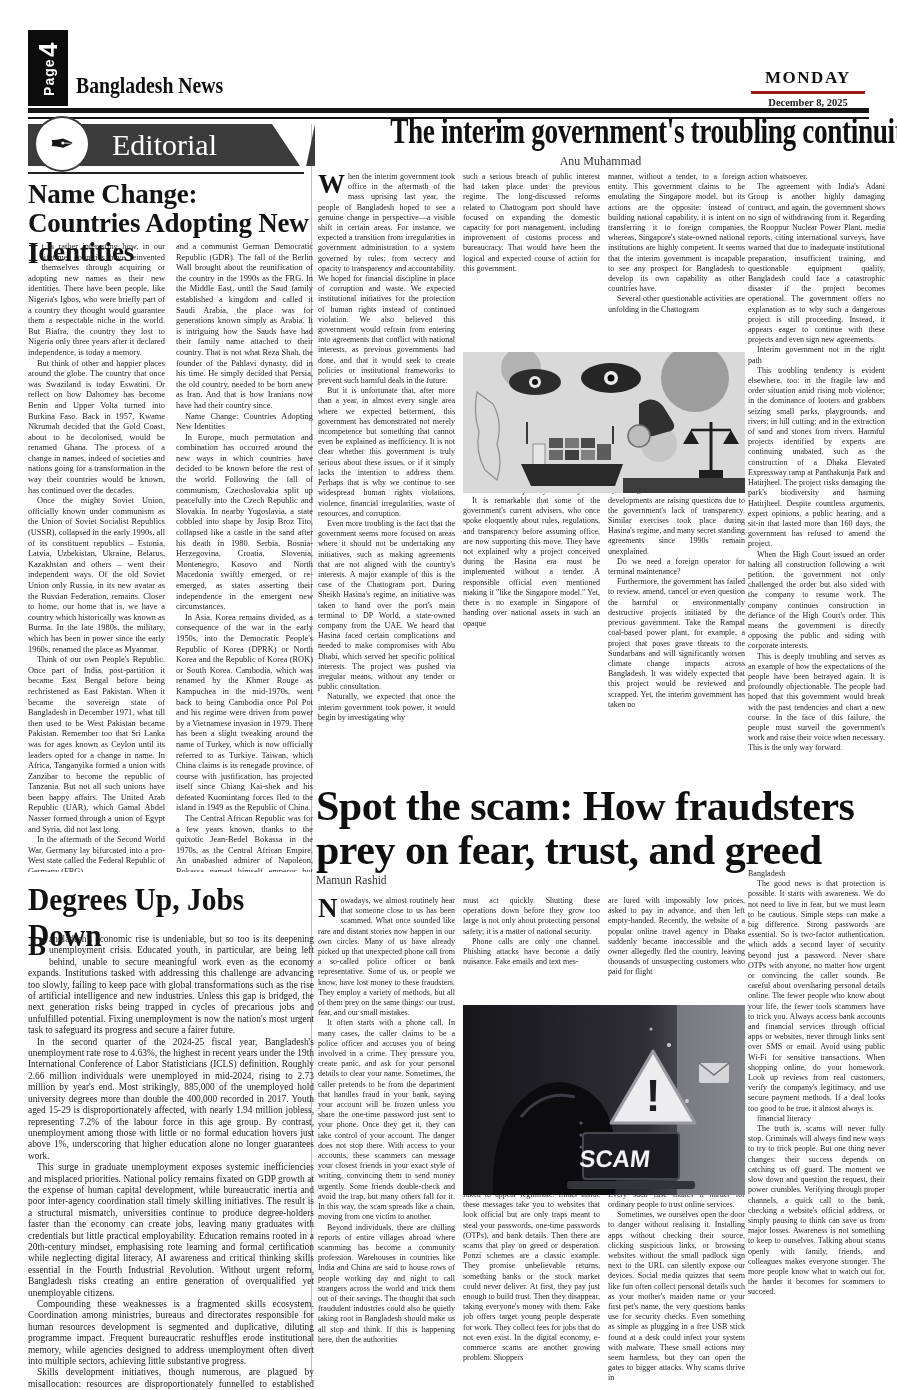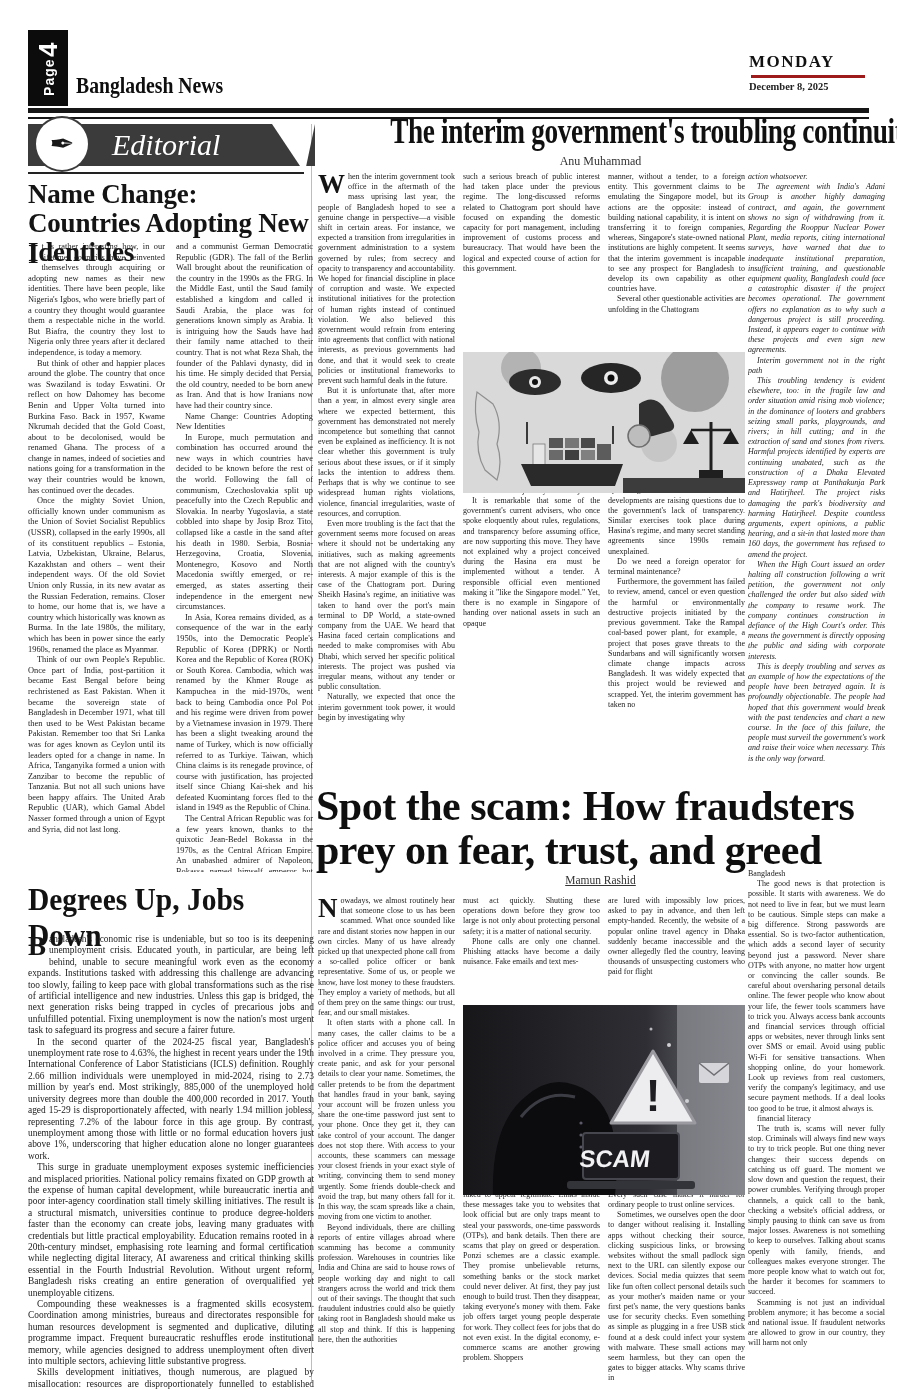--- a/index.html
+++ b/index.html
@@ -23,7 +23,7 @@
   .opinion-wrap { left:0; right:0; top:46px; text-align:center; }
   .opinion { display:inline-block; font-size:48px; font-weight:500;
     transform:scaleX(0.70); letter-spacing:2px; color:#101010; }
-  .datebox { right:30px; top:52px; width:118px; }
+  .datebox { right:30px; top:68px; width:118px; text-align:center; }
   .datebox .day { font-size:17px; font-weight:bold; letter-spacing:1.5px; color:#111;}
   .datebox .redbar { height:3px; margin:3px 2px; }
   .datebox .date { font-size:10.5px; font-weight:bold; color:#222; }

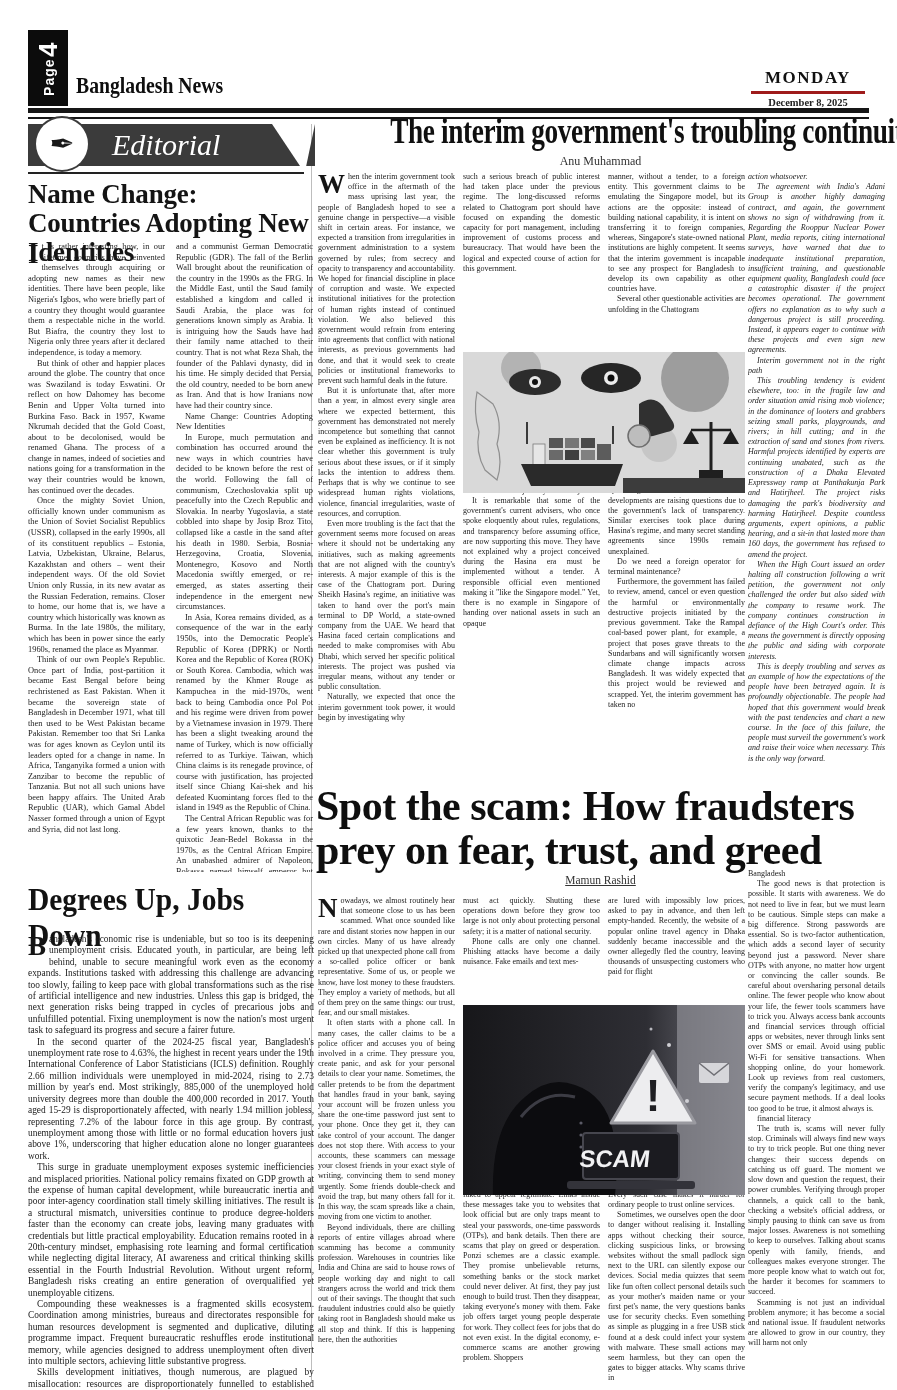--- a/index.html
+++ b/index.html
@@ -40,7 +40,7 @@
     border-radius:50%; display:flex; align-items:center; justify-content:center;
     box-shadow:0 0 0 2px #3b3b3b; z-index:2; }
   .pen-glyph { font-size:30px; color:#181818; line-height:1; }
-  .ed-label { left:112px; top:128px; font-size:30px; font-style:italic; color:#fff; z-index:2;}
+  .ed-label { left:112px; top:128px; font-size:30px; color:#fff; z-index:2;}
   .ed-rule { left:28px; top:172px; width:276px; height:2px; background:#222; }
 
   

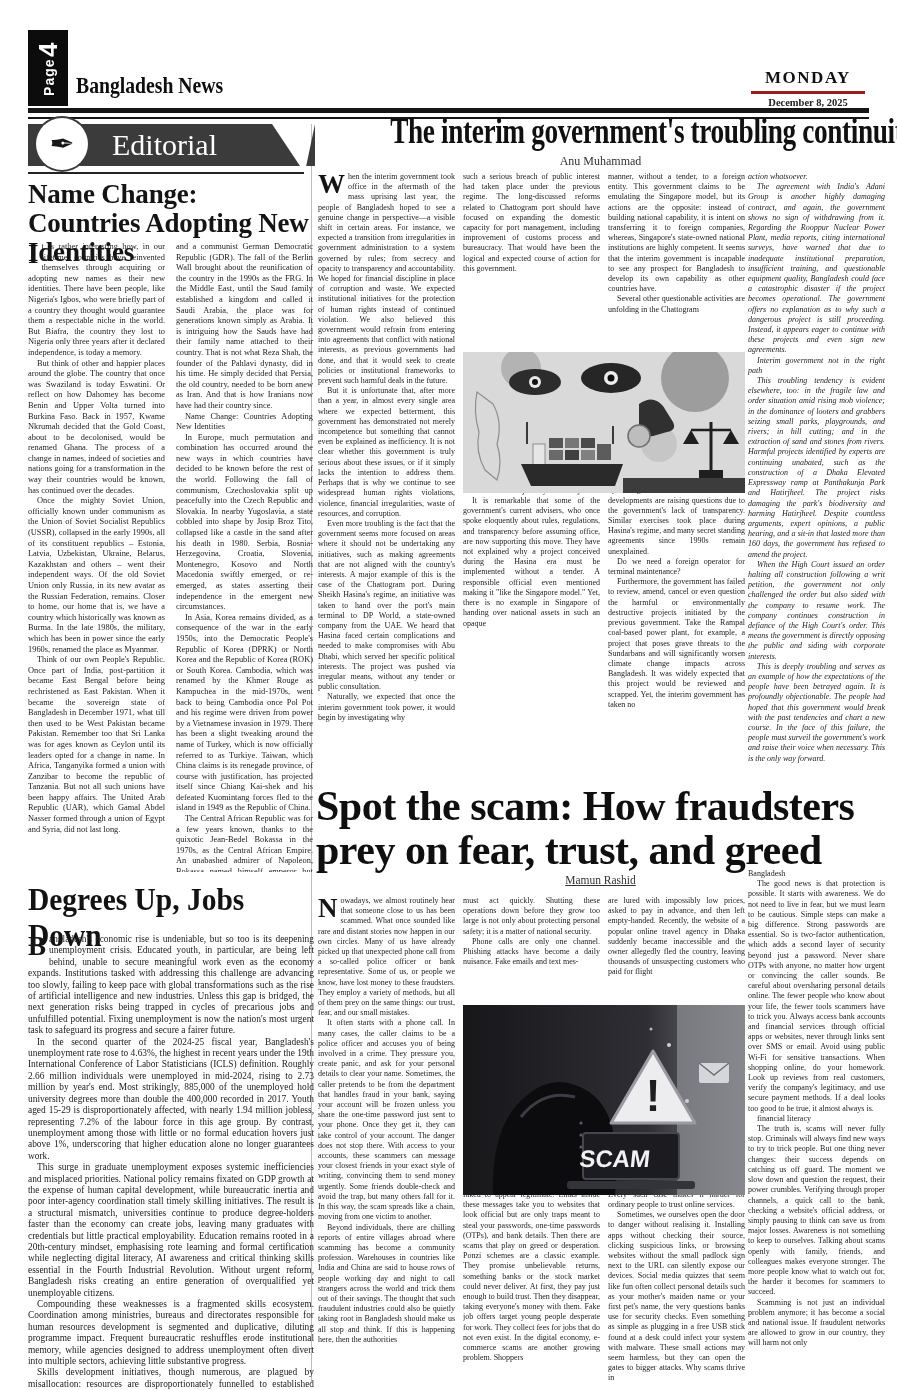--- a/index.html
+++ b/index.html
@@ -72,7 +72,7 @@
   .in-col1 { left:318px; top:172px; width:137px; height:620px; }
   .in-col2 { left:463px; top:172px; width:137px; height:620px; }
   .in-col3 { left:608px; top:172px; width:137px; height:620px; }
-  .in-col4 { left:748px; top:172px; width:137px; height:620px;font-style:italic; }
+  .in-col4 { left:748px; top:172px; width:137px; height:620px; }
   .sc-col1 { left:318px; top:896px; width:137px; height:494px; }
   .sc-col2 { left:463px; top:896px; width:137px; height:494px; }
   .sc-col3 { left:608px; top:896px; width:137px; height:494px; }

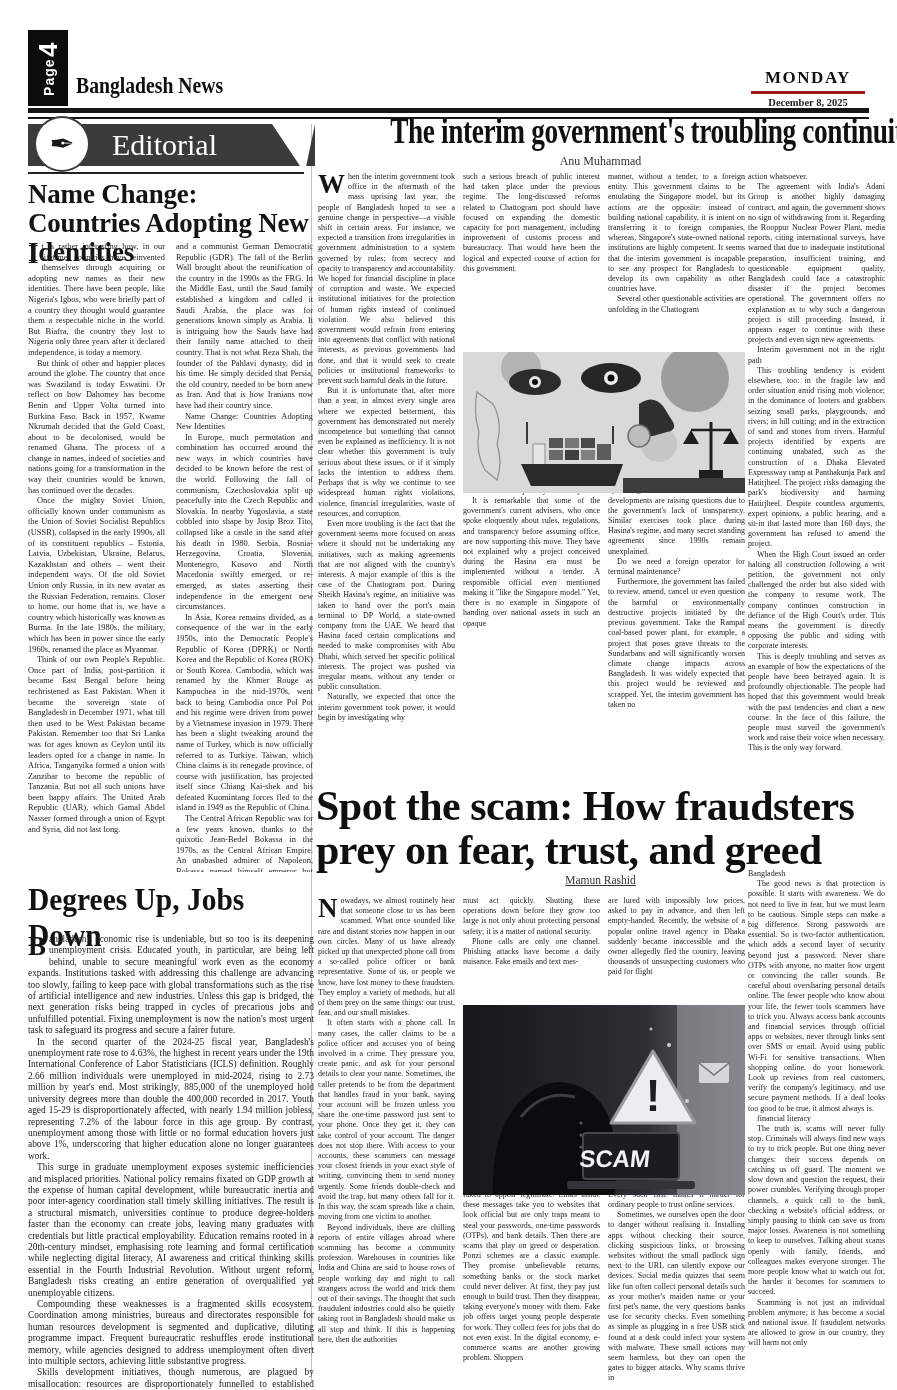--- a/index.html
+++ b/index.html
@@ -121,6 +121,7 @@
     <p>But think of other and happier places around the globe. The country that once was Swaziland is today Eswatini. Or reflect on how Dahomey has become Benin and Upper Volta turned into Burkina Faso. Back in 1957, Kwame Nkrumah decided that the Gold Coast, about to be decolonised, would be renamed Ghana. The process of a change in names, indeed of societies and nations going for a transformation in the way their countries would be known, has continued over the decades.</p>
     <p>Once the mighty Soviet Union, officially known under communism as the Union of Soviet Socialist Republics (USSR), collapsed in the early 1990s, all of its constituent republics – Estonia, Latvia, Uzbekistan, Ukraine, Belarus, Kazakhstan and others – went their independent ways. Of the old Soviet Union only Russia, in its new avatar as the Russian Federation, remains. Closer to home, our home that is, we have a country which historically was known as Burma. In the late 1980s, the military, which has been in power since the early 1960s, renamed the place as Myanmar.</p>
     <p>Think of our own People's Republic. Once part of India, post-partition it became East Bengal before being rechristened as East Pakistan. When it became the sovereign state of Bangladesh in December 1971, what till then used to be West Pakistan became Pakistan. Remember too that Sri Lanka was for ages known as Ceylon until its leaders opted for a change in name. In Africa, Tanganyika formed a union with Zanzibar to become the republic of Tanzania. But not all such unions have been happy affairs. The United Arab Republic (UAR), which Gamal Abdel Nasser formed through a union of Egypt and Syria, did not last long.</p>
+    <p>In the aftermath of the Second World War, Germany lay bifurcated into a pro-West state called the Federal Republic of Germany (FRG)</p>
   </div>
   <div class="abs col bodytext ed-col2">
     <p class="first">and a communist German Democratic Republic (GDR). The fall of the Berlin Wall brought about the reunification of the country in the 1990s as the FRG. In the Middle East, until the Saud family established a kingdom and called it Saudi Arabia, the place was for generations known simply as Arabia. It is intriguing how the Sauds have had their family name attached to their country. That is not what Reza Shah, the founder of the Pahlavi dynasty, did in his time. He simply decided that Persia, the old country, needed to be born anew as Iran. And that is how Iranians now have had their country since.</p>

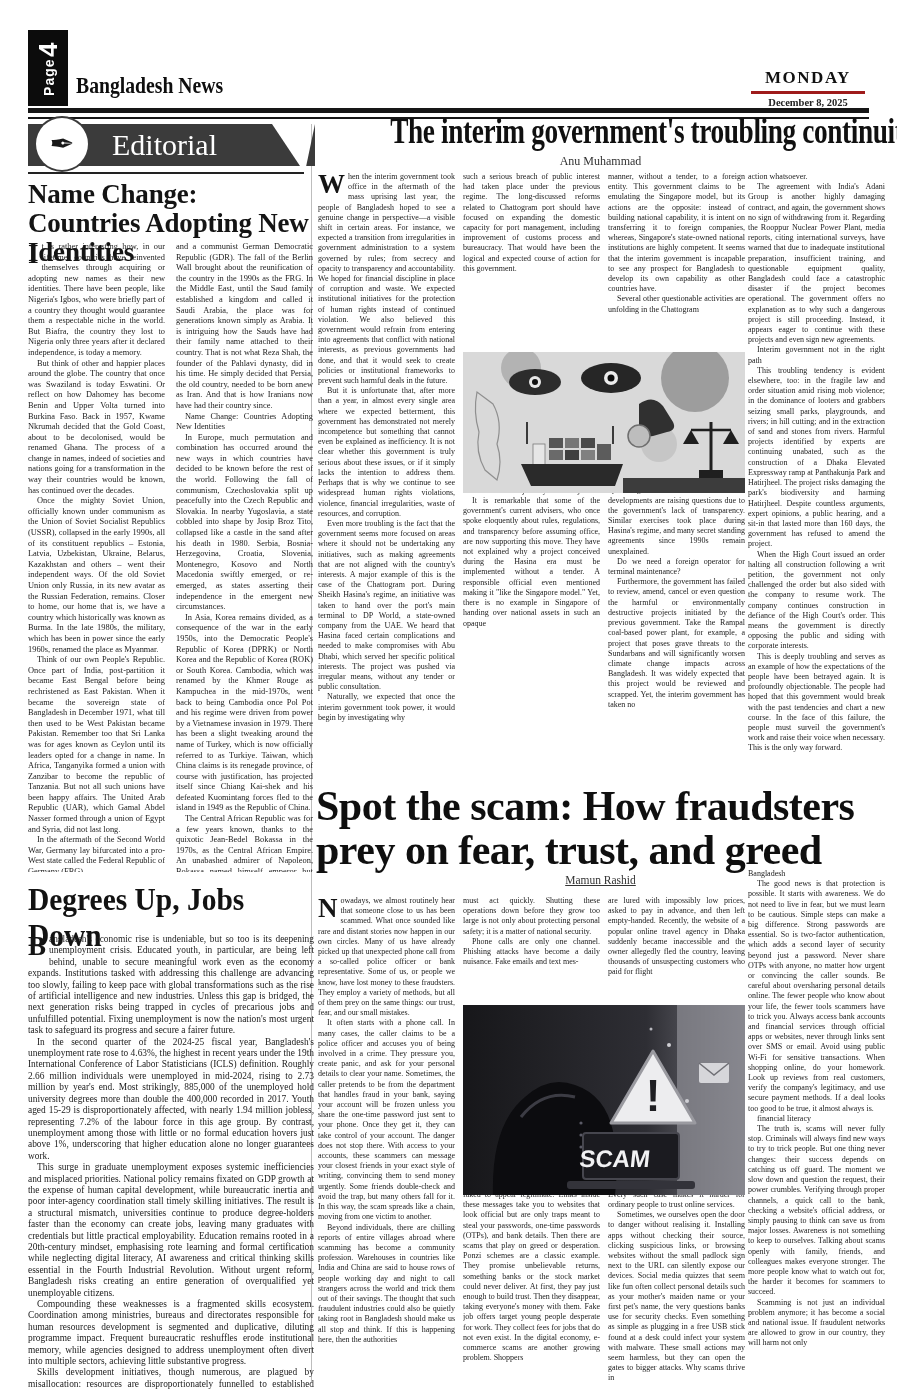--- a/index.html
+++ b/index.html
@@ -53,8 +53,8 @@
     font-size:12px; color:#333; }
   .scam-headline { left:316px; top:784px; width:571px; font-size:42px; line-height:44px;
     color:#0f0f0f; letter-spacing:-0.5px; }
-  .scam-byline { left:316px; top:874px; width:569px; text-align:center;
-    font-size:11.5px; color:#333;text-decoration:underline; }
+  .scam-byline { left:316px; top:874px; width:569px; text-align:left;
+    font-size:11.5px; color:#333; }
   .degrees-headline { left:28px; top:882px; width:290px; font-size:31px;
     transform:scaleX(0.95); transform-origin:left center; color:#121212; }
 

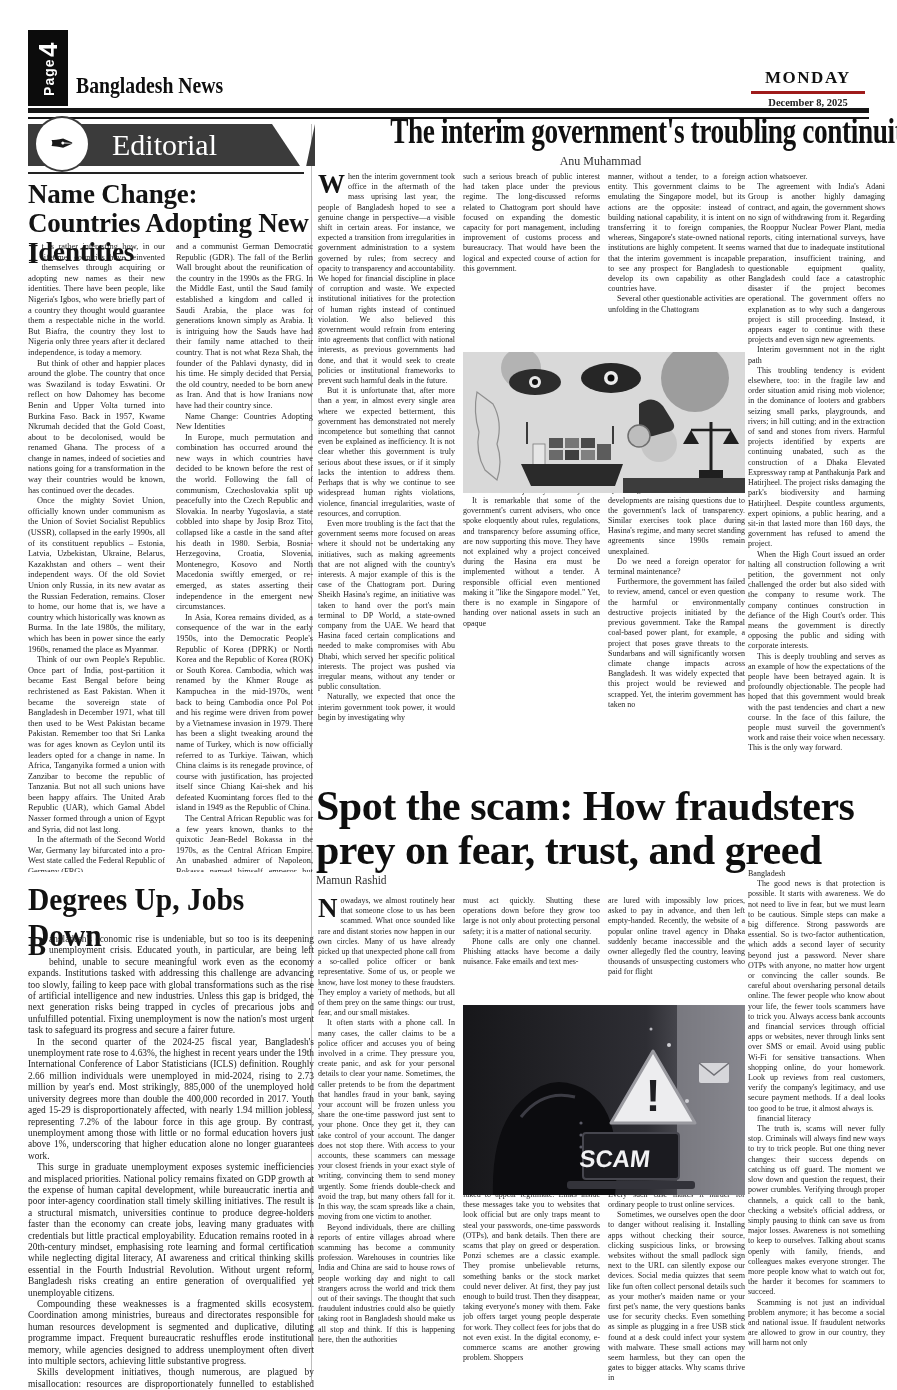--- a/index.html
+++ b/index.html
@@ -243,7 +243,6 @@
     <p>The good news is that protection is possible. It starts with awareness. We do not need to live in fear, but we must learn to be cautious. Simple steps can make a big difference. Strong passwords are essential. So is two-factor authentication, which adds a second layer of security beyond just a password. Never share OTPs with anyone, no matter how urgent or convincing the caller sounds. Be careful about oversharing personal details online. The fewer people who know about your life, the fewer tools scammers have to trick you. Always access bank accounts and financial services through official apps or websites, never through links sent over SMS or email. Avoid using public Wi-Fi for sensitive transactions. When shopping online, do your homework. Look up reviews from real customers, verify the company's legitimacy, and use secure payment methods. If a deal looks too good to be true, it almost always is.</p>
     <p>financial literacy</p>
     <p>The truth is, scams will never fully stop. Criminals will always find new ways to try to trick people. But one thing never changes: their success depends on catching us off guard. The moment we slow down and question the request, their power crumbles. Verifying through proper channels, a quick call to the bank, checking a website's official address, or simply pausing to think can save us from major losses. Awareness is not something to keep to ourselves. Talking about scams openly with family, friends, and colleagues makes everyone stronger. The more people know what to watch out for, the harder it becomes for scammers to succeed.</p>
-    <p>Scamming is not just an individual problem anymore; it has become a social and national issue. If fraudulent networks are allowed to grow in our country, they will harm not only</p>
   </div>
 
   <div class="abs figure fig-scam">

